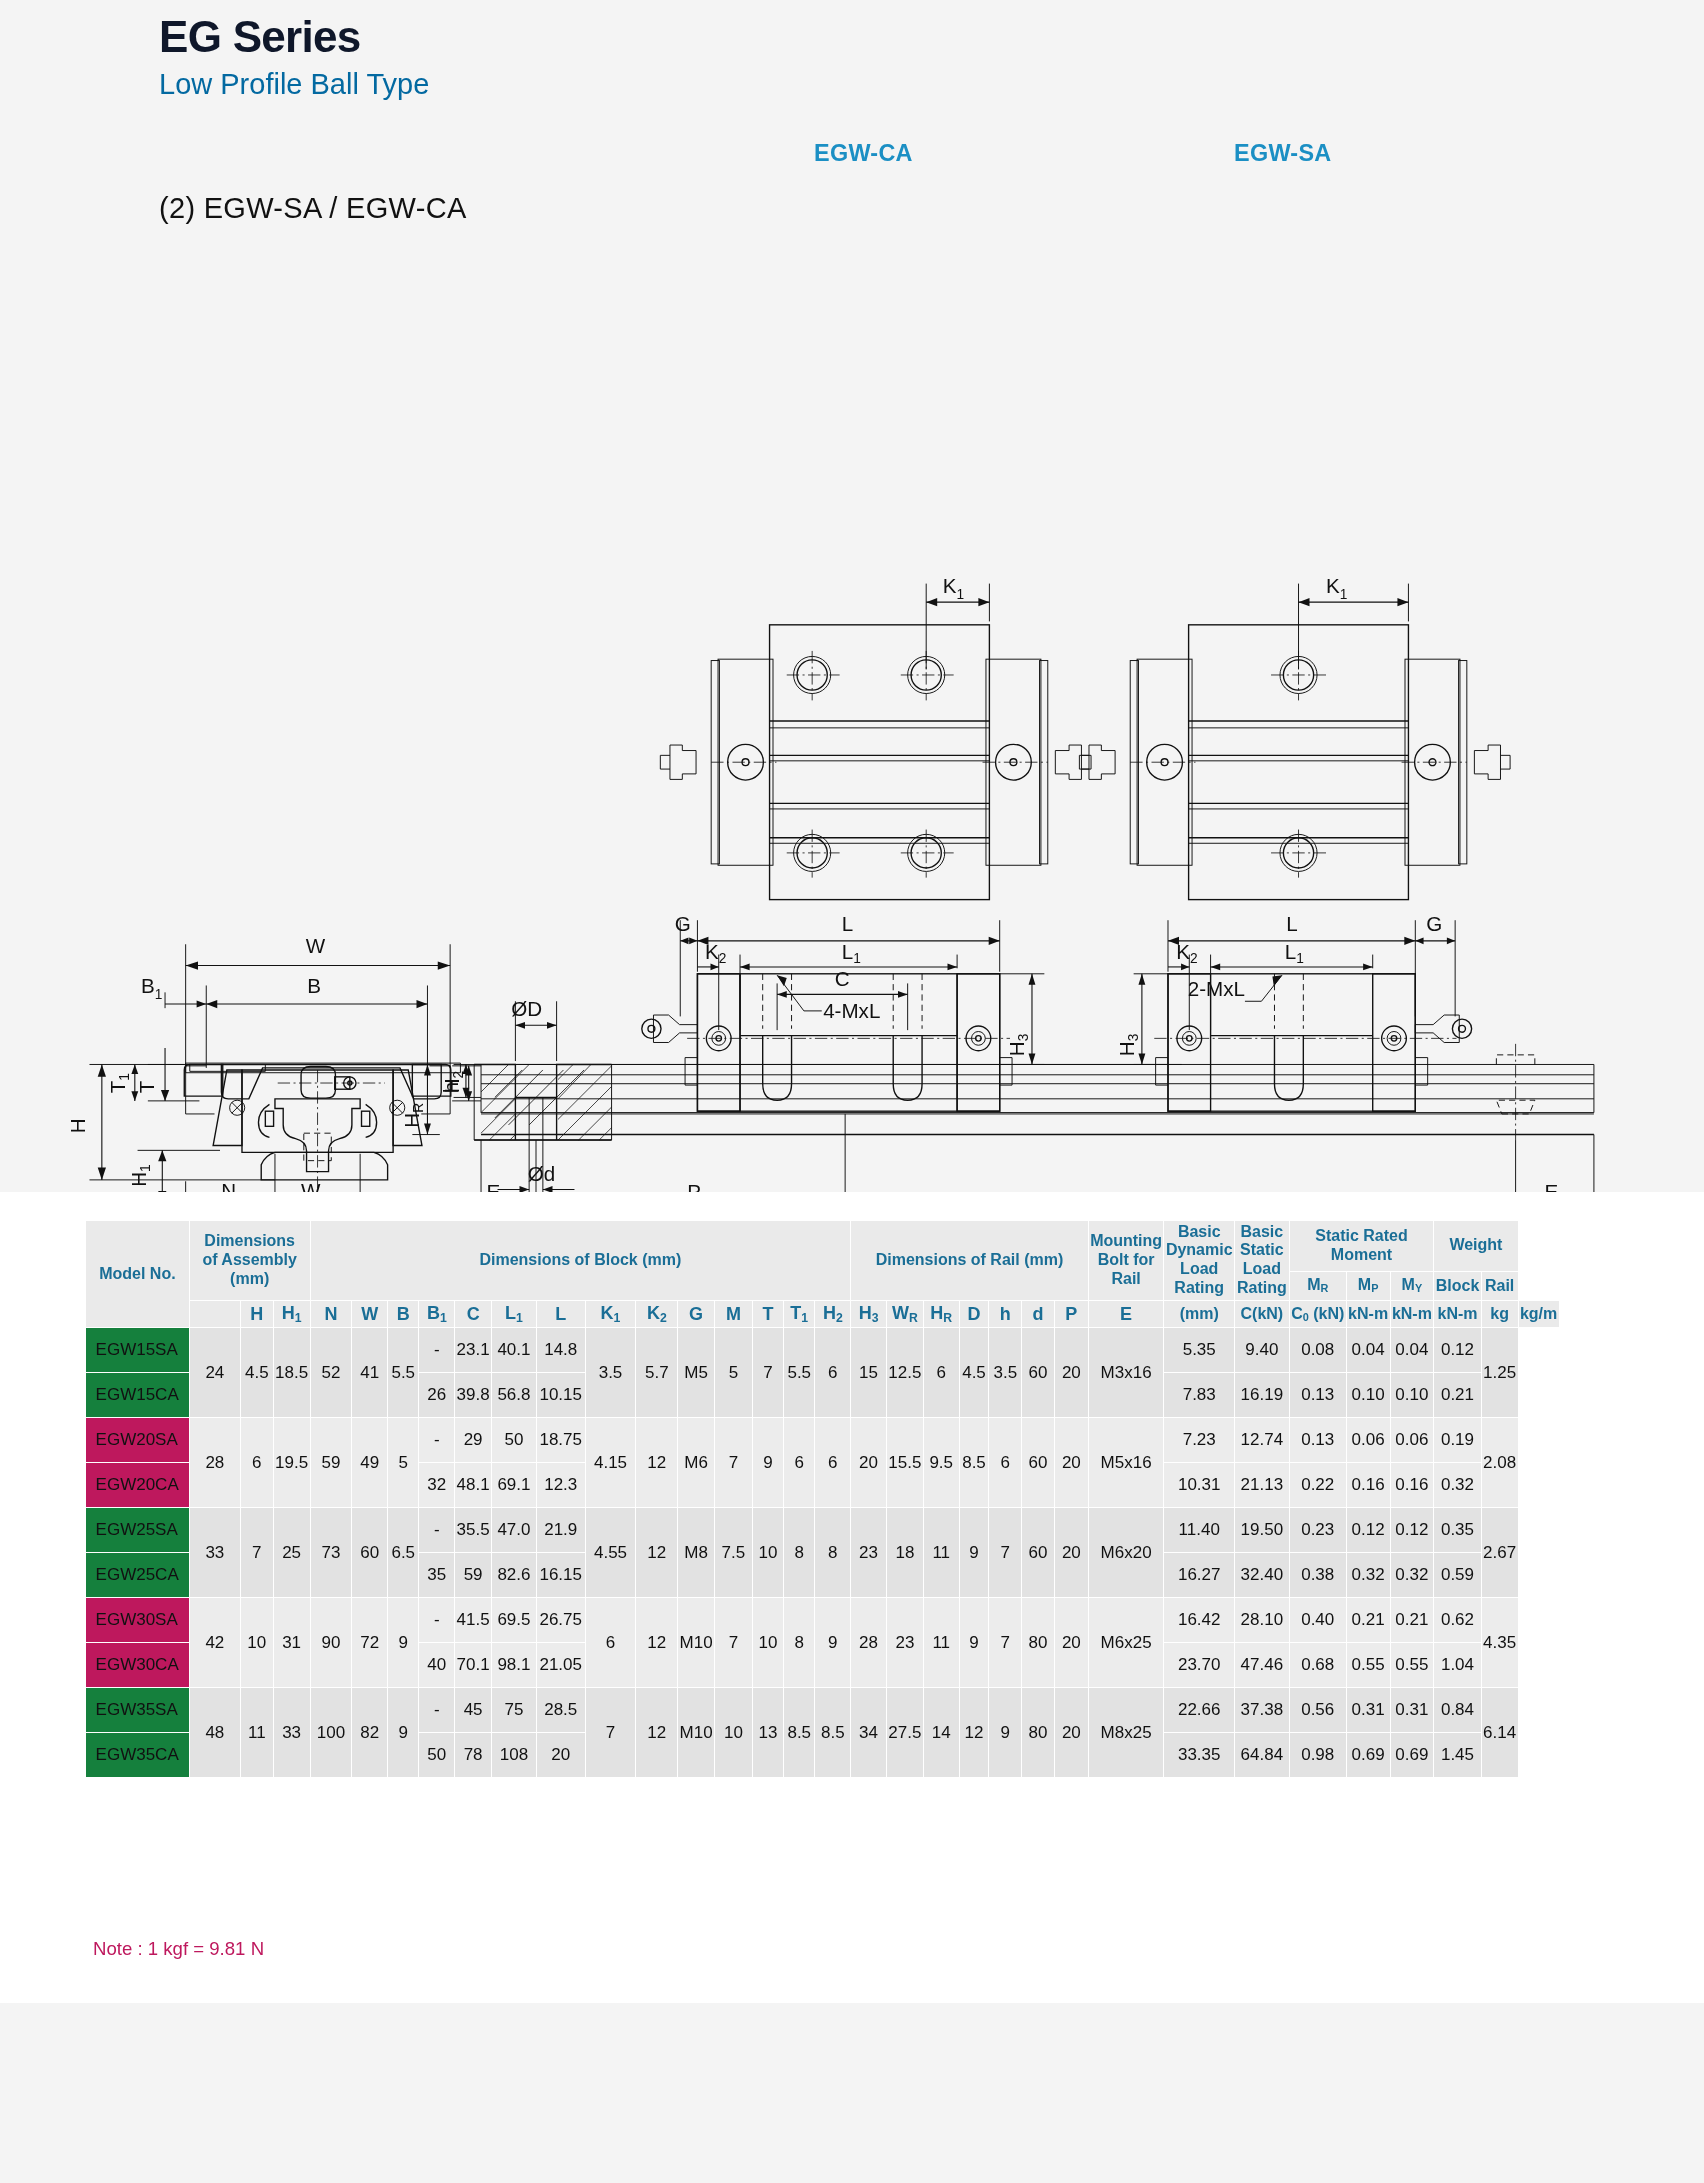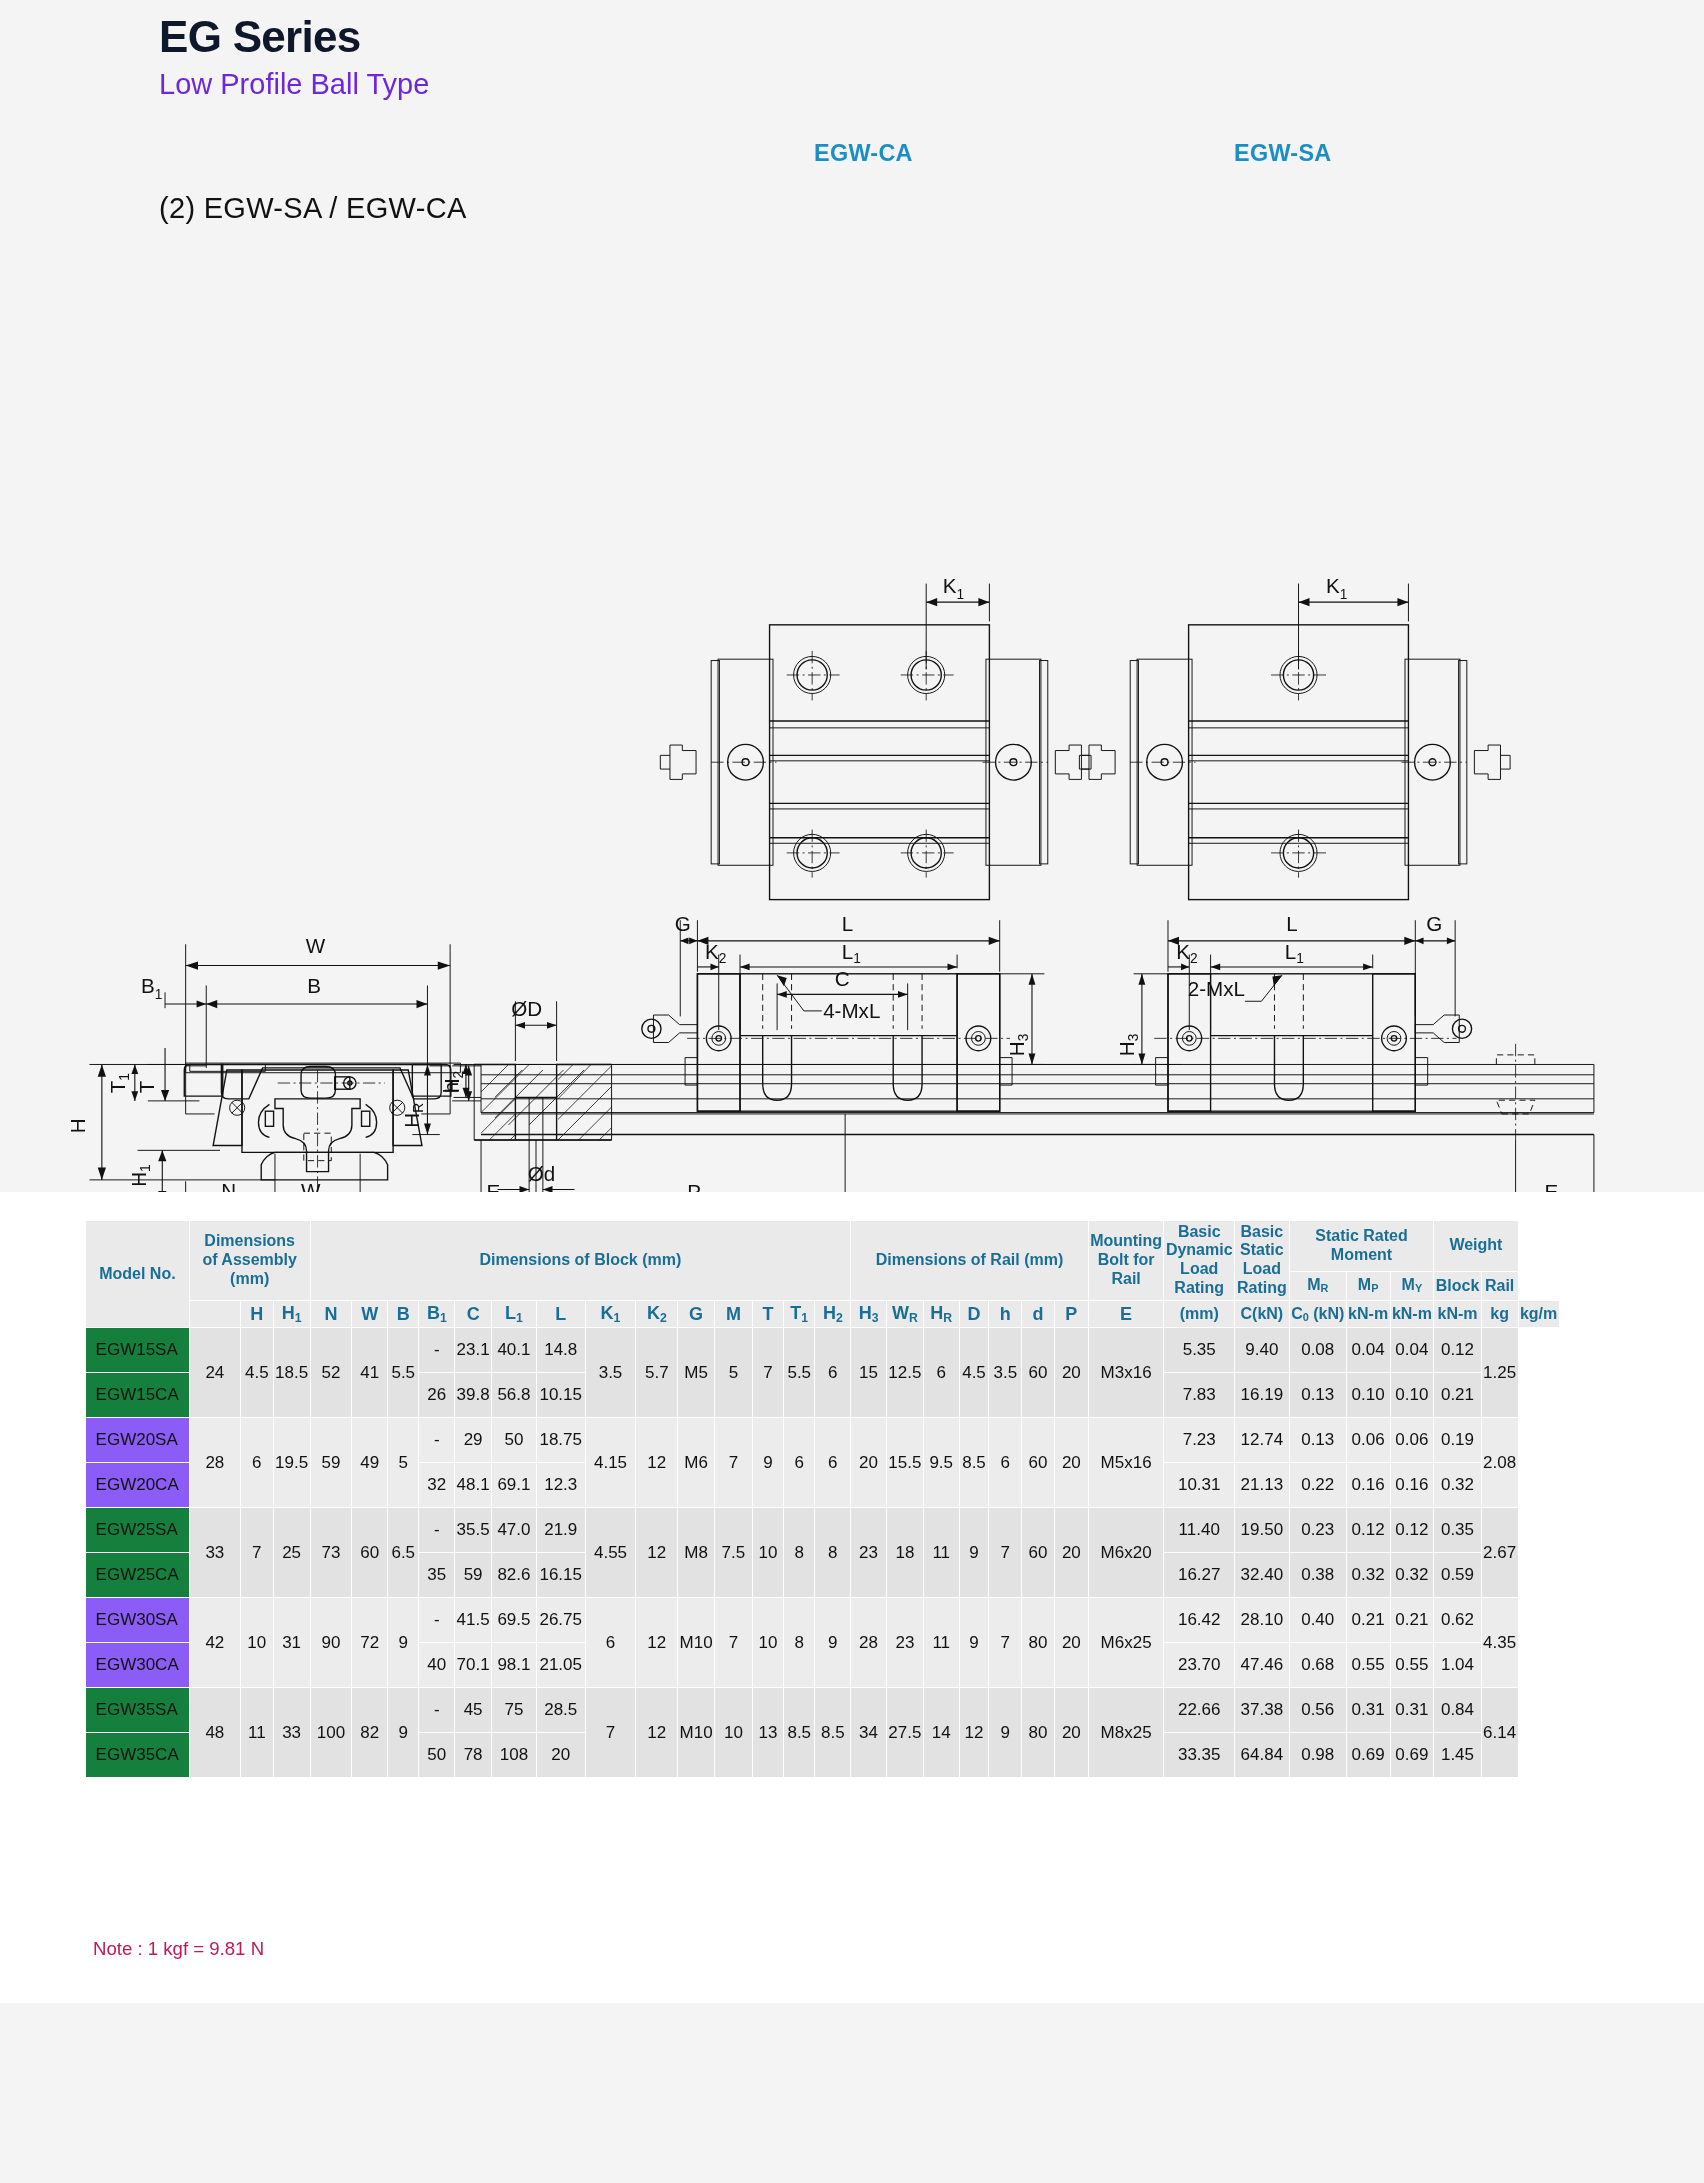--- a/index.html
+++ b/index.html
@@ -17,7 +17,7 @@
   
   .hdr{position:absolute;left:159px;top:13.7px;}
   .hdr h1{margin:0;font-size:44px;font-weight:bold;color:#0f172a;letter-spacing:-0.7px;line-height:1.05;}
-  .hdr h2{margin:8.2px 0 0 0;font-size:29px;font-weight:normal;color:#6d28d9;letter-spacing:0px;}
+  .hdr h2{margin:8.2px 0 0 0;font-size:29px;font-weight:normal;color:#0369a1;letter-spacing:0px;}
   .subttl{position:absolute;left:159px;top:192px;font-size:29px;color:#111;font-weight:500;letter-spacing:0.3px;}
 
   

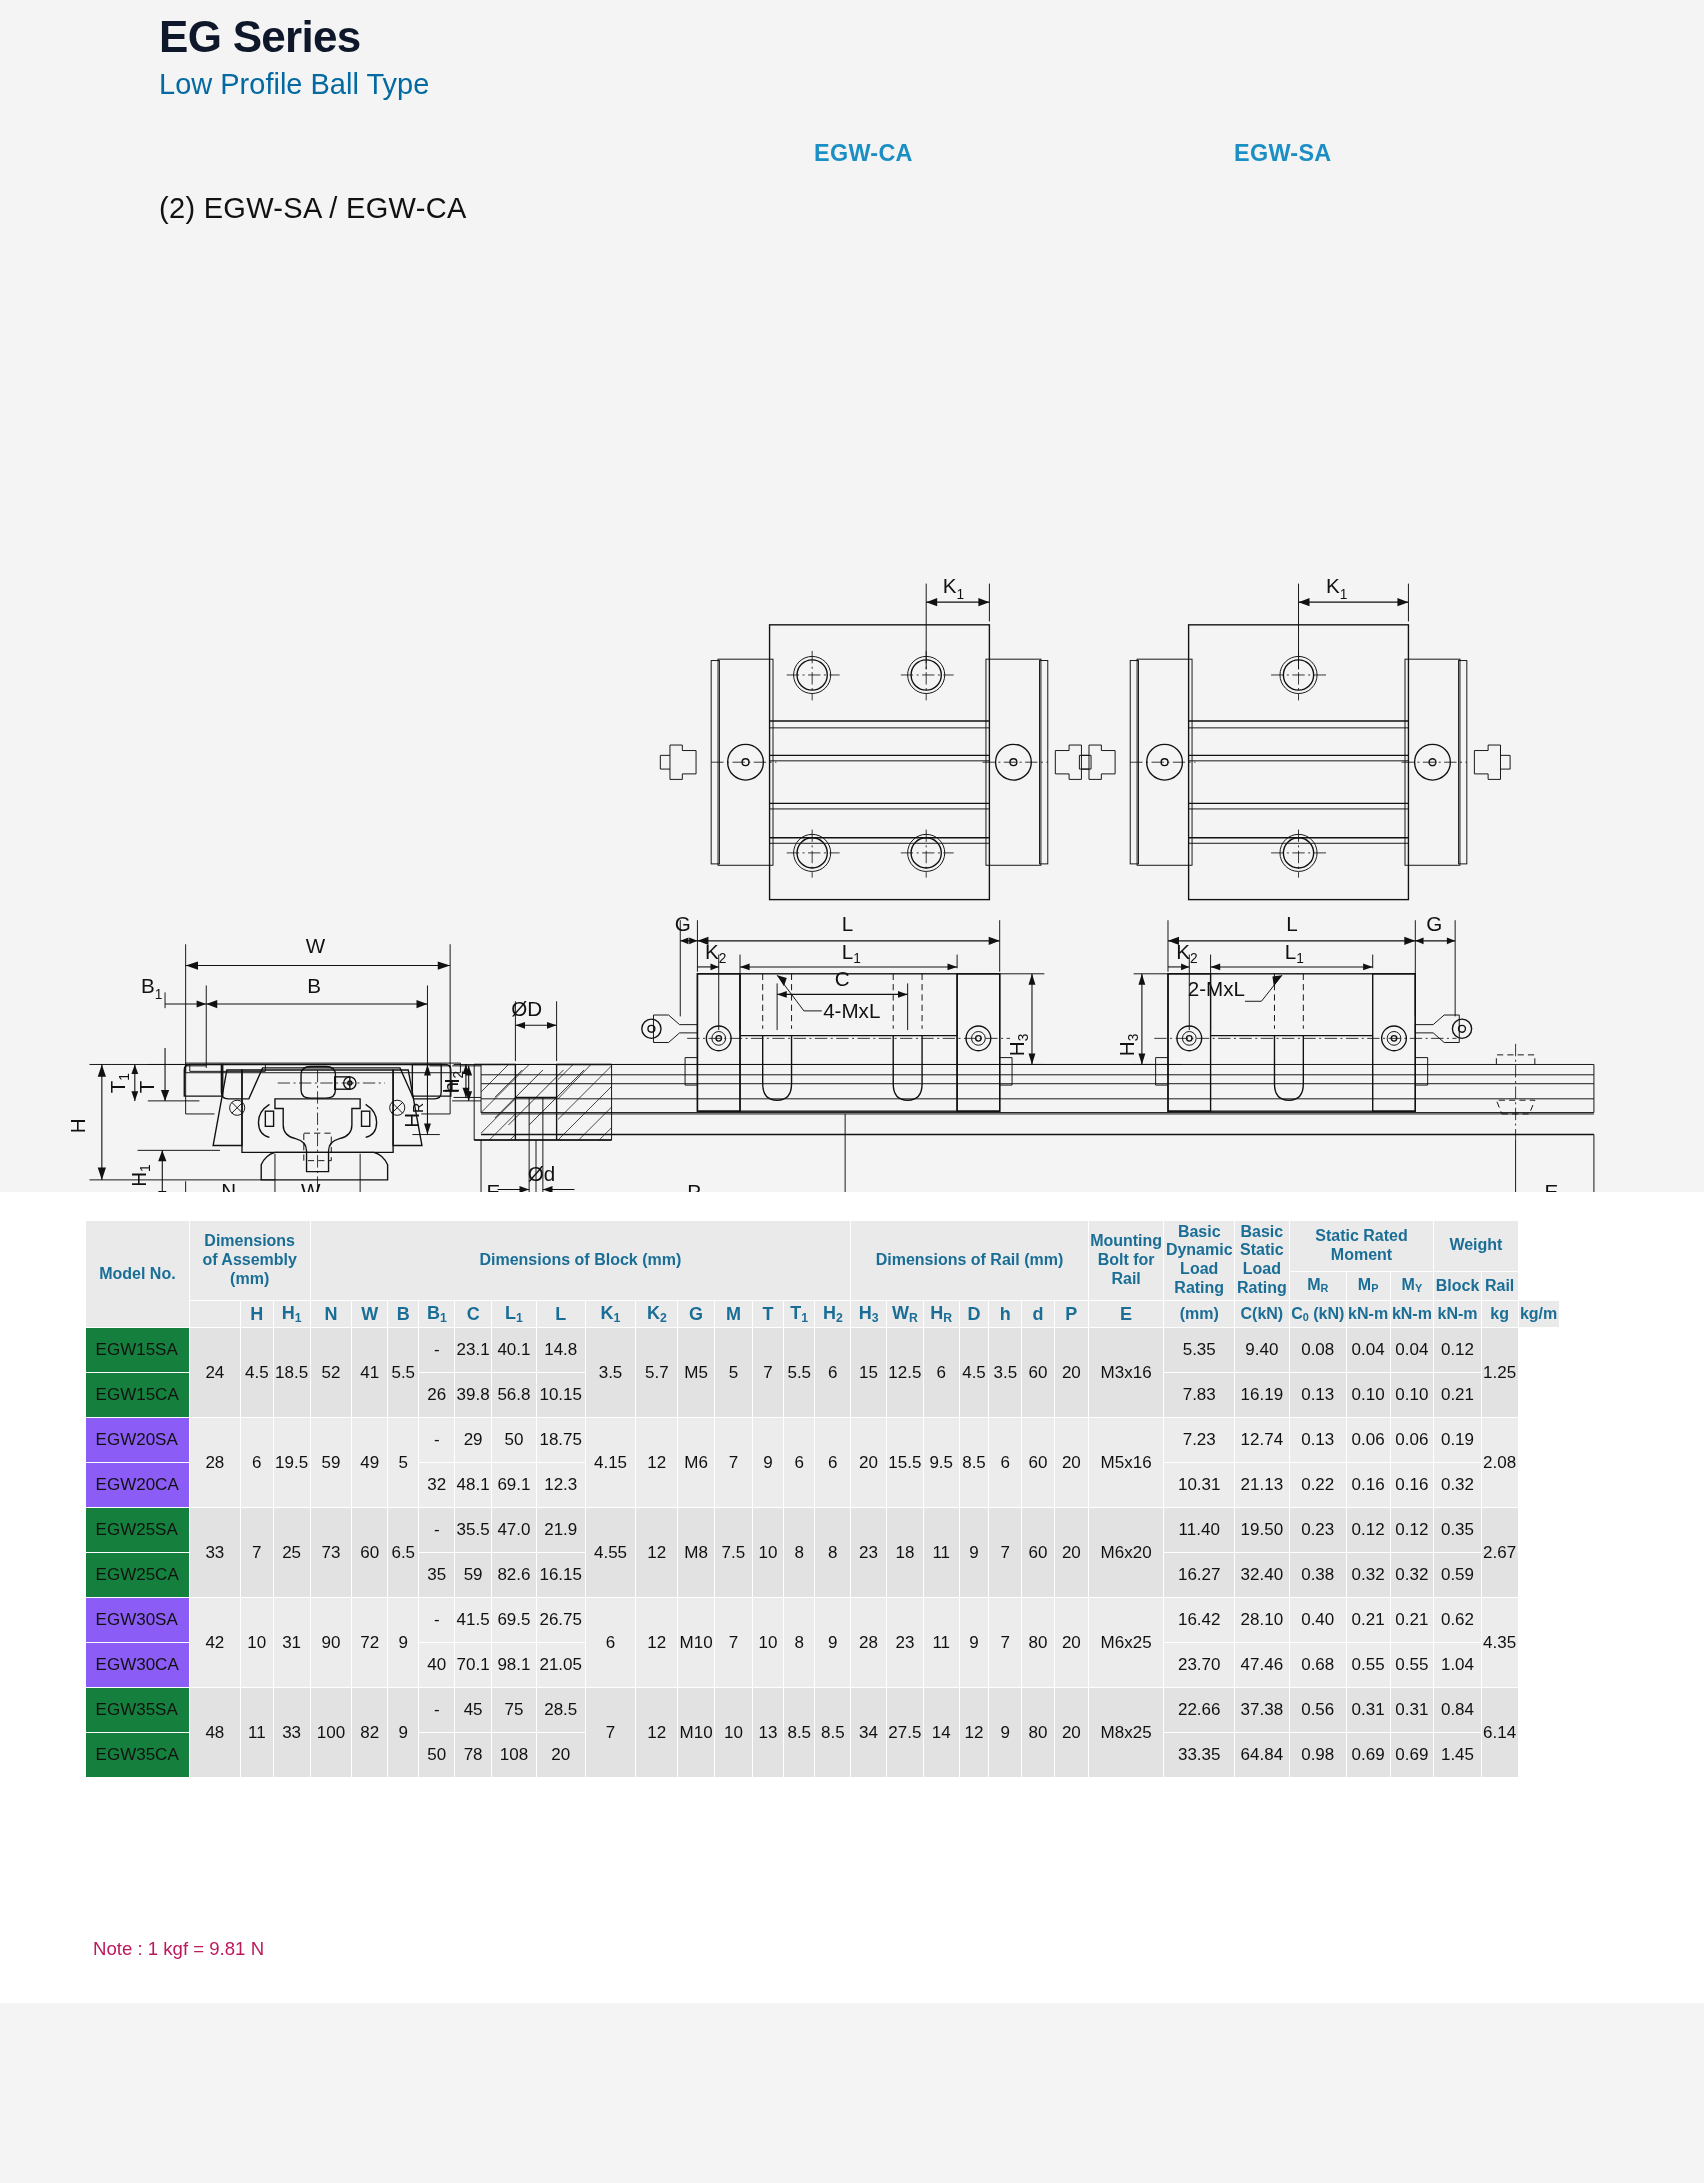--- a/index.html
+++ b/index.html
@@ -36,7 +36,7 @@
                 background:#e2e2e2;font-size:17px;white-space:nowrap;}
   table.spec td.alt{background:#ececec;}
   table.spec td.model{text-align:left;padding-left:9.6px;font-size:17px;background:#15803d;}
-  table.spec td.model.alt{background:#8b5cf6;}
+  table.spec td.model.alt{background:#be185d;}
   table.spec th.hl{font-size:18px;}
   sub{font-size:.68em;vertical-align:-.22em;}
   .note{position:absolute;left:93px;top:746px;font-size:18.6px;color:#be185d;}

